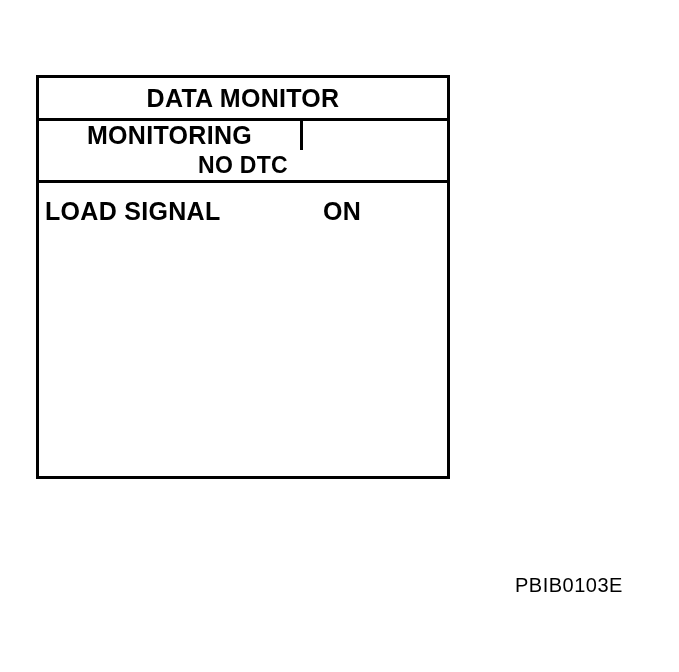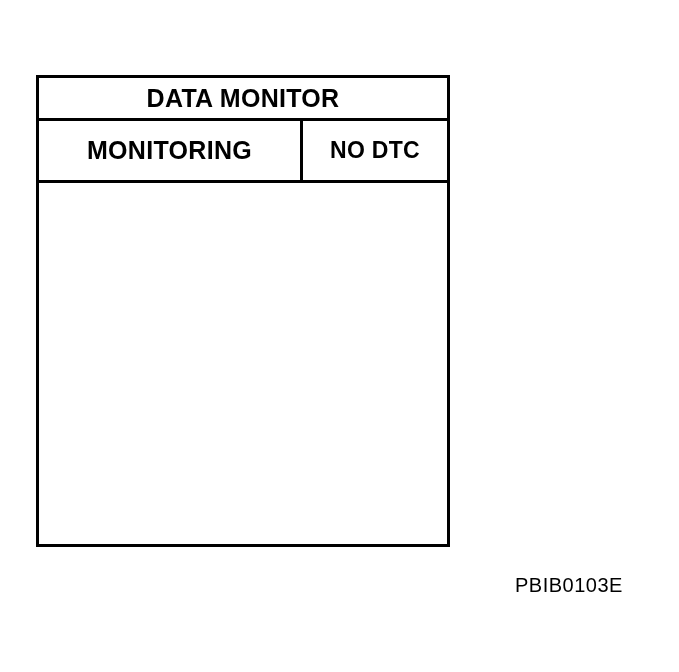--- a/index.html
+++ b/index.html
@@ -20,7 +20,7 @@
     left: 36px;
     top: 75px;
     width: 414px;
-    height: 472px;
+    height: 404px;
     border: 3px solid var(--fg, #000000);
     box-sizing: border-box;
     background: var(--bg, #ffffff);

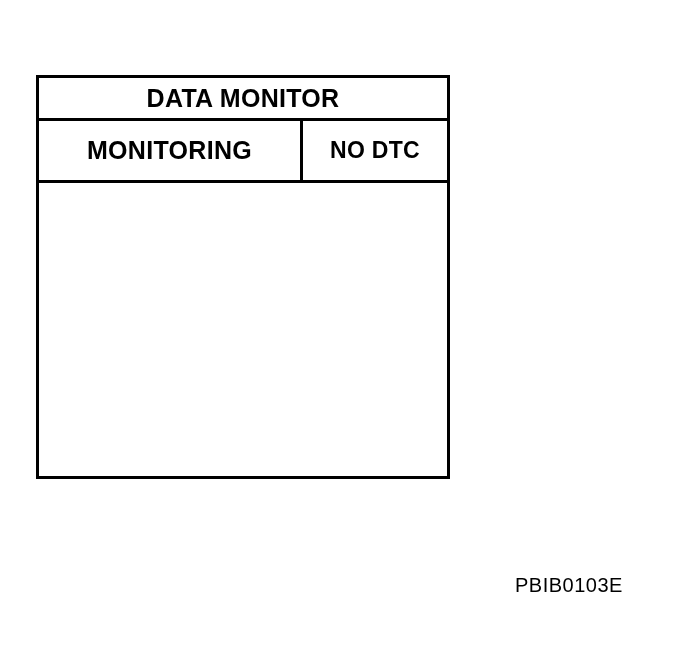--- a/index.html
+++ b/index.html
@@ -43,7 +43,7 @@
     box-sizing: border-box;
     border-bottom: 3px solid var(--fg, #000000);
     display: flex;
-    flex-direction: row;
+    flex-direction: column;
     justify-content: center;
   }
   .status-cell-left {

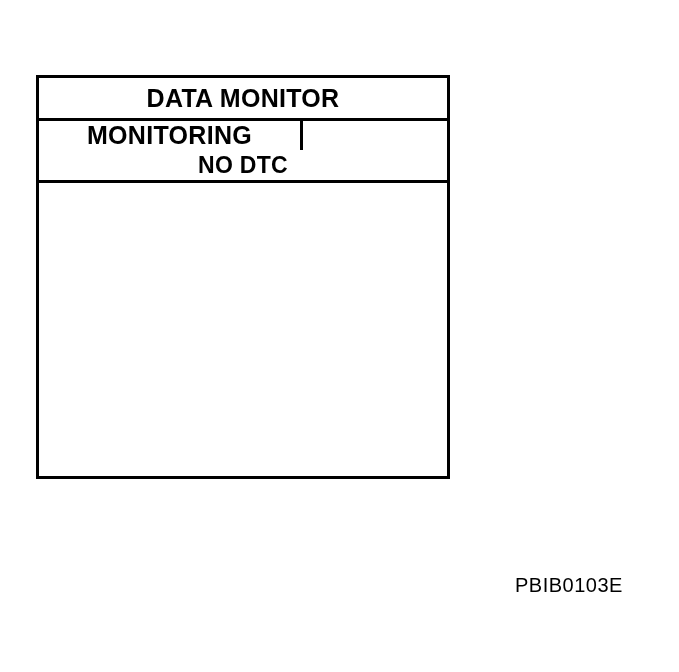--- a/index.html
+++ b/index.html
@@ -123,6 +123,12 @@
       </div>
     </div>
 
+    <div class="signal-list">
+      <div class="data-row">
+        <span class="data-label">LOAD SIGNAL</span>
+        <span class="data-value">ON</span>
+      </div>
+    </div>
 
   </div>
 

